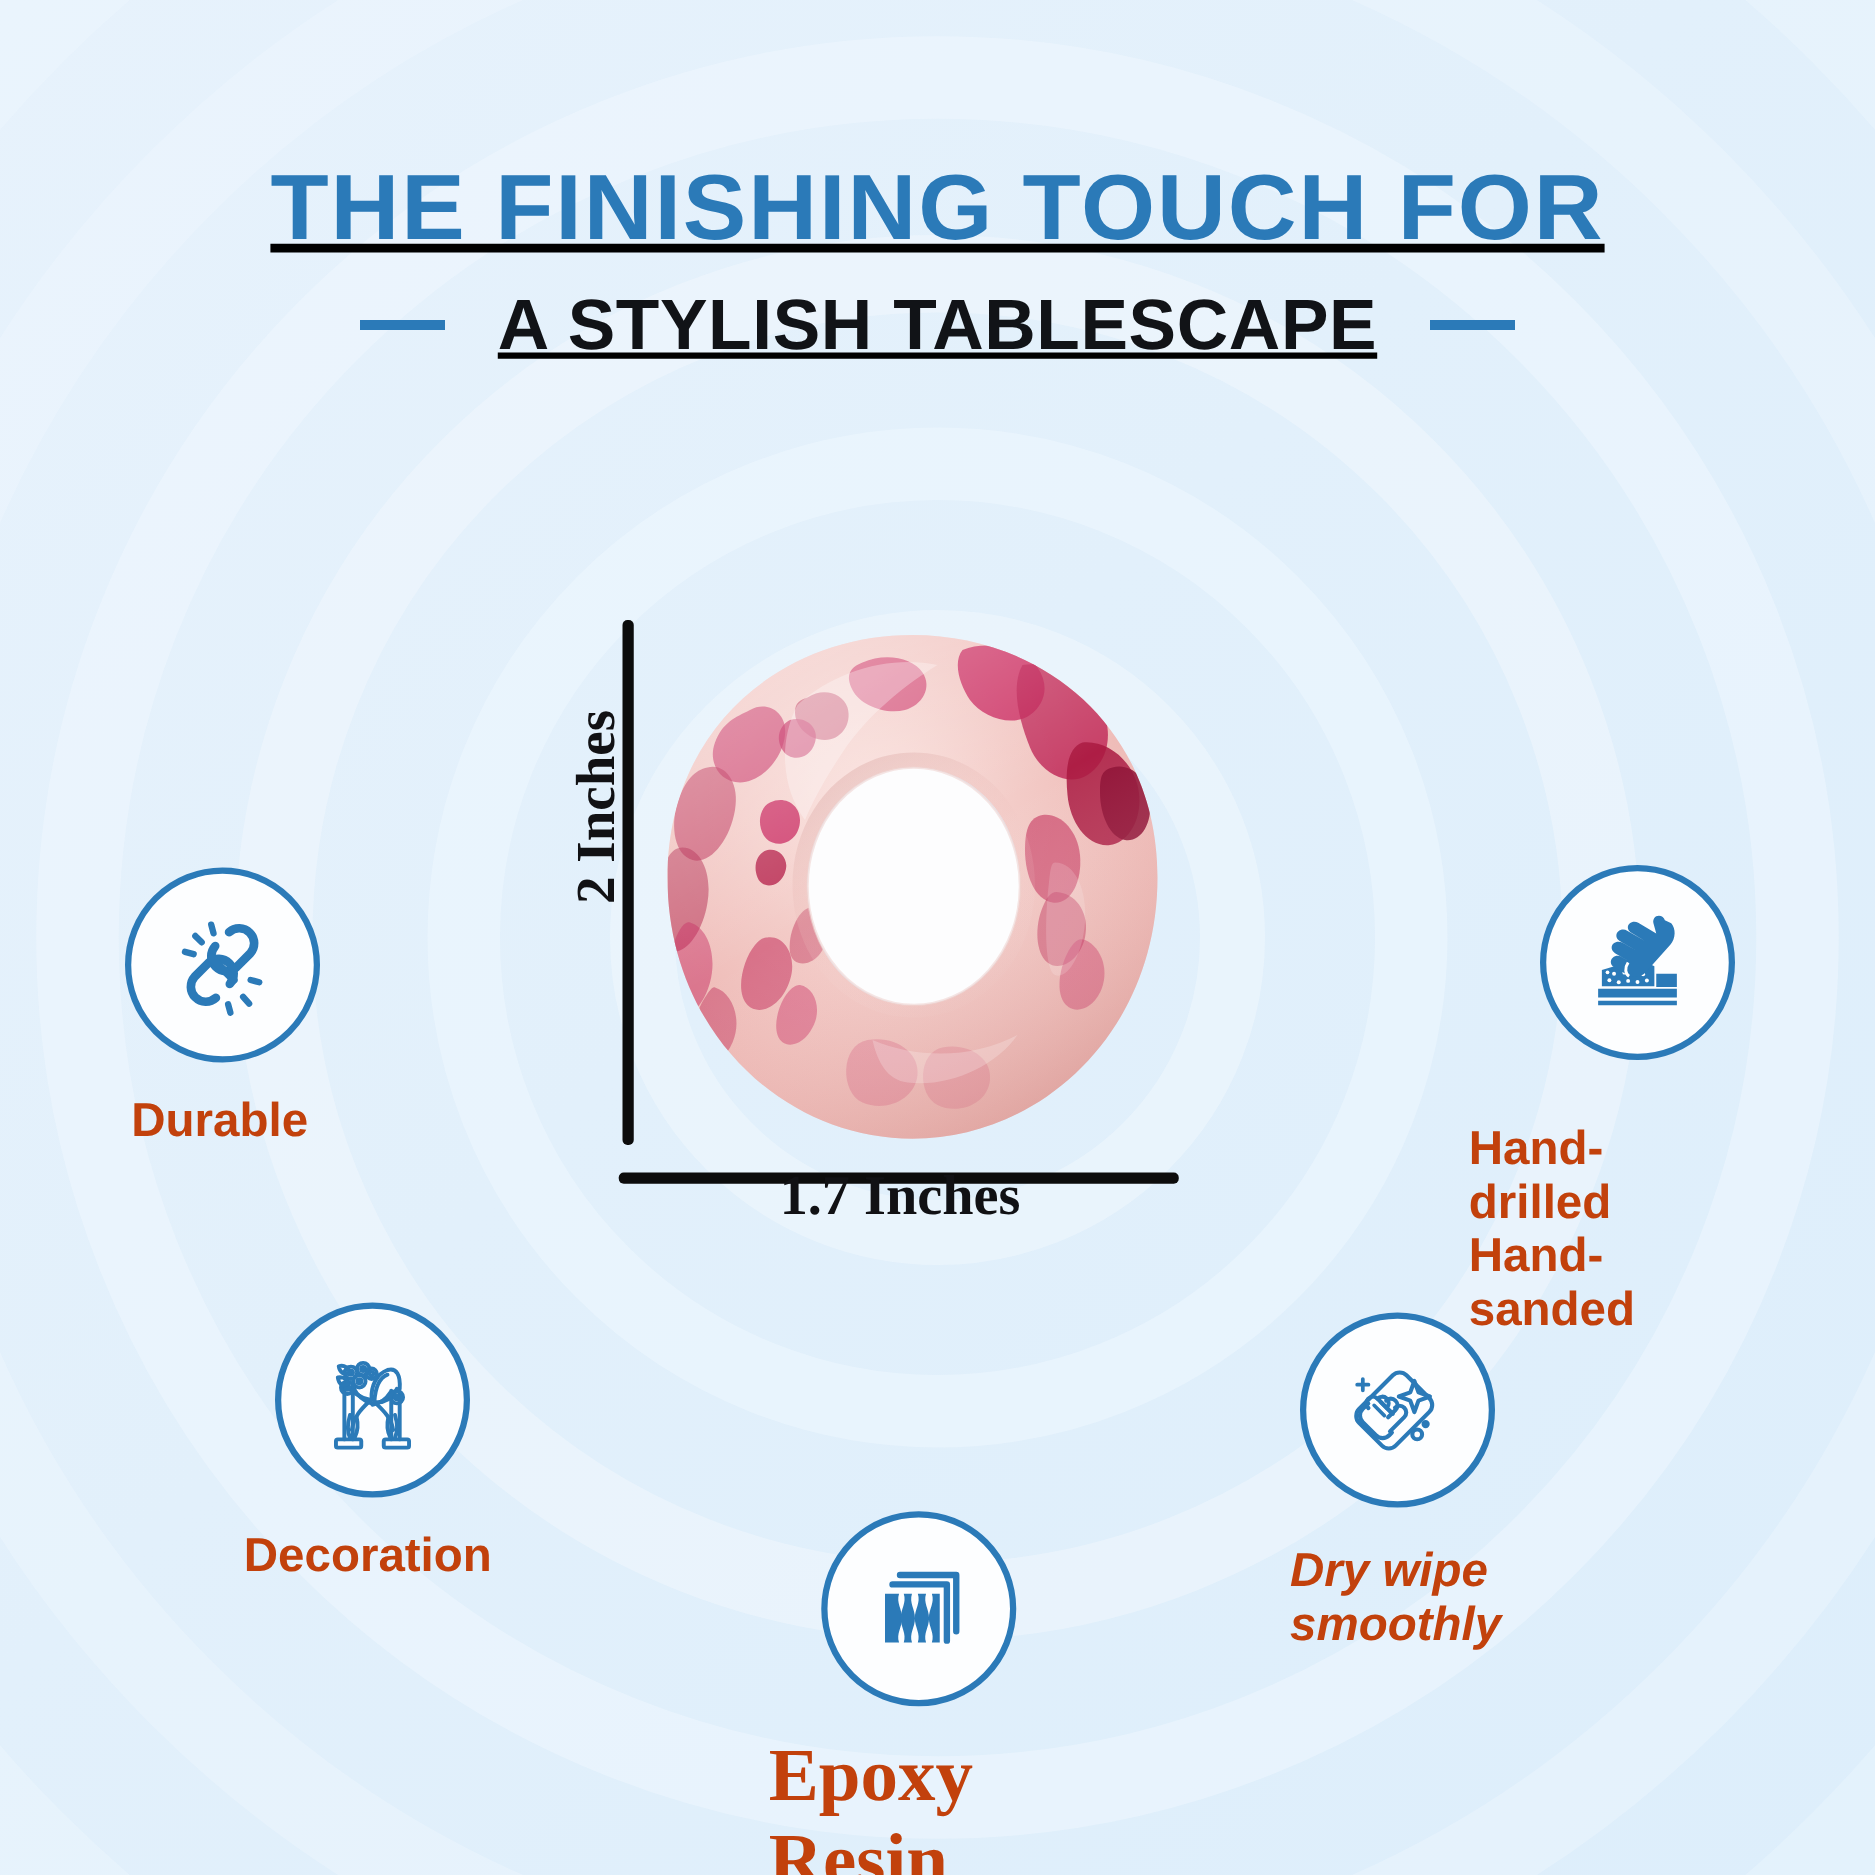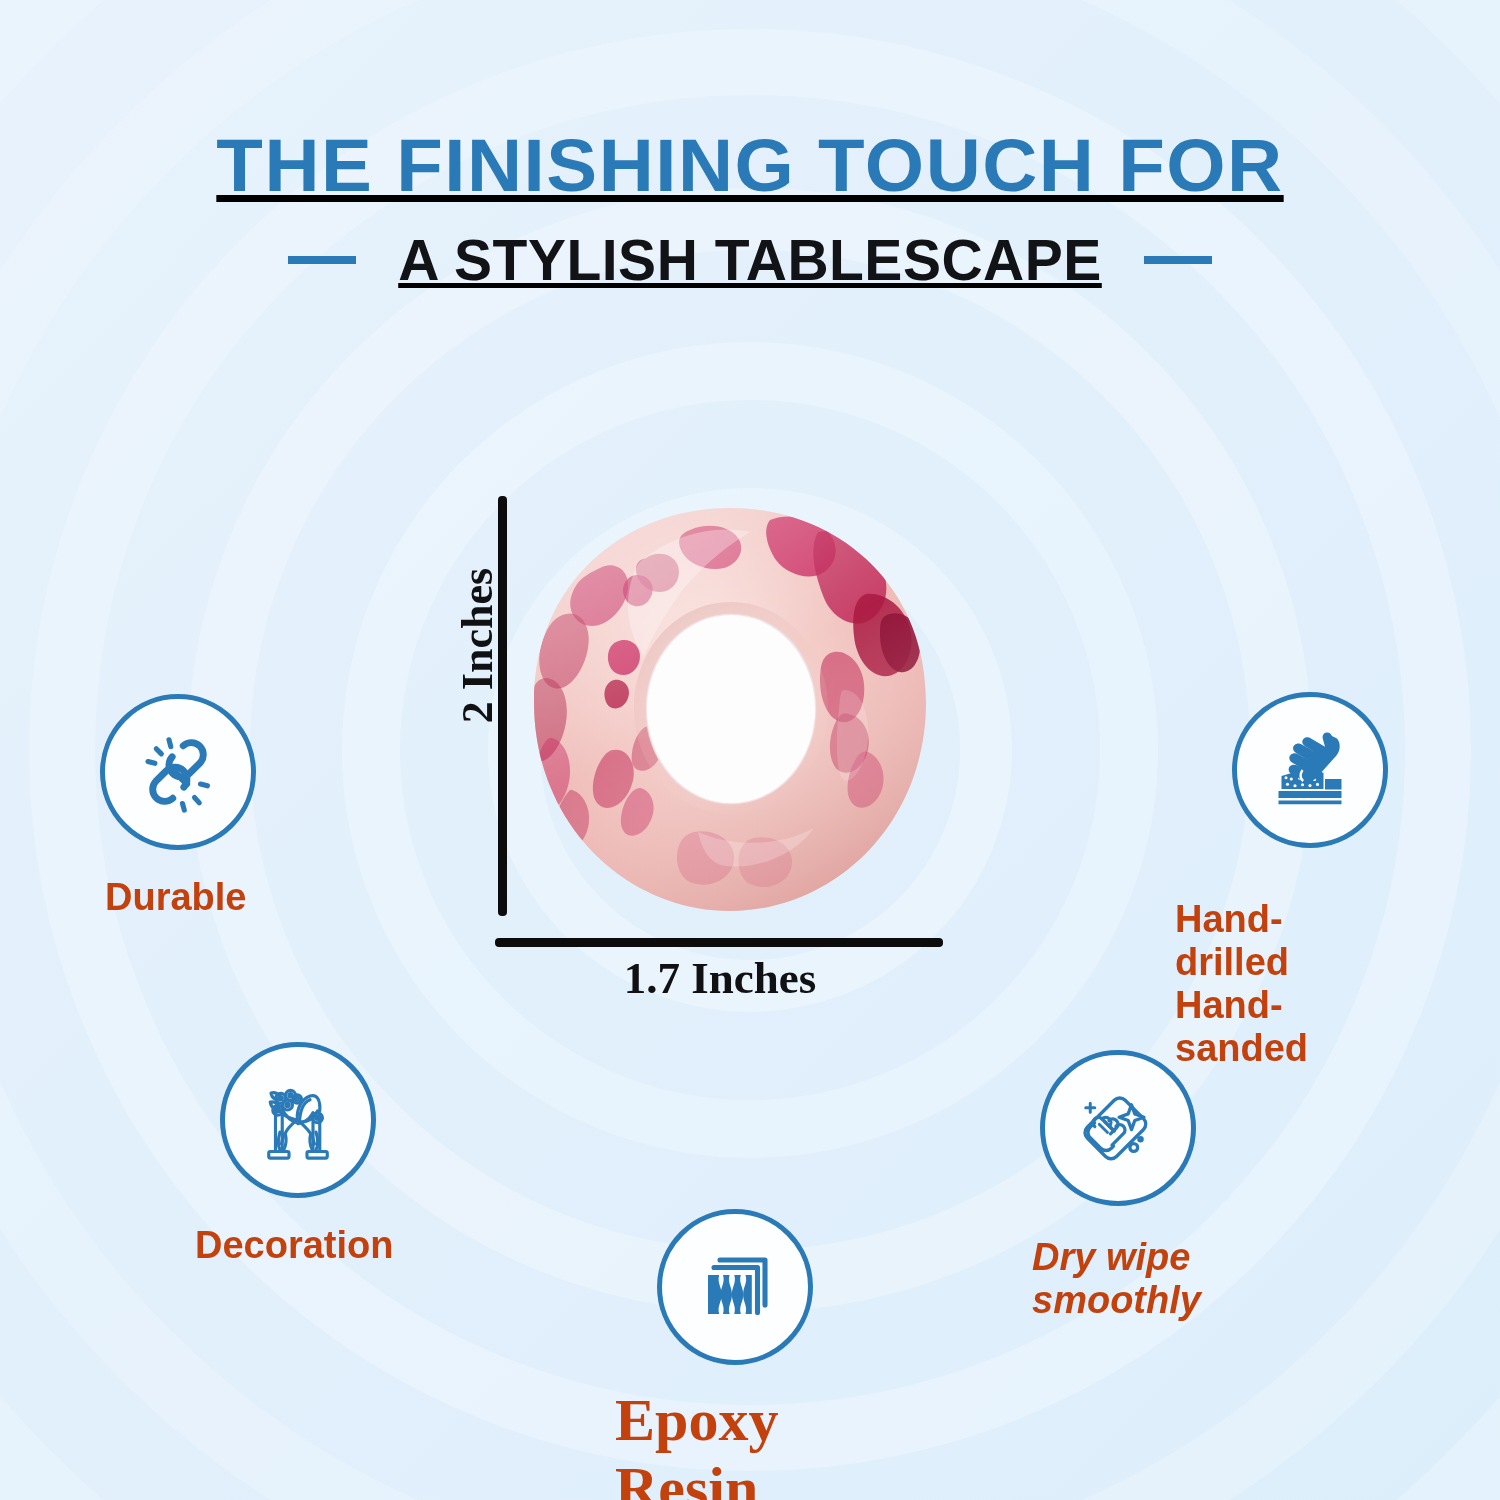--- a/index.html
+++ b/index.html
@@ -136,7 +136,7 @@
   .dim-hlabel {
     position: absolute;
     left: 40px;
-    top: 482px;
+    top: 460px;
     width: 480px;
     text-align: center;
     font-family: "Liberation Serif", serif;

